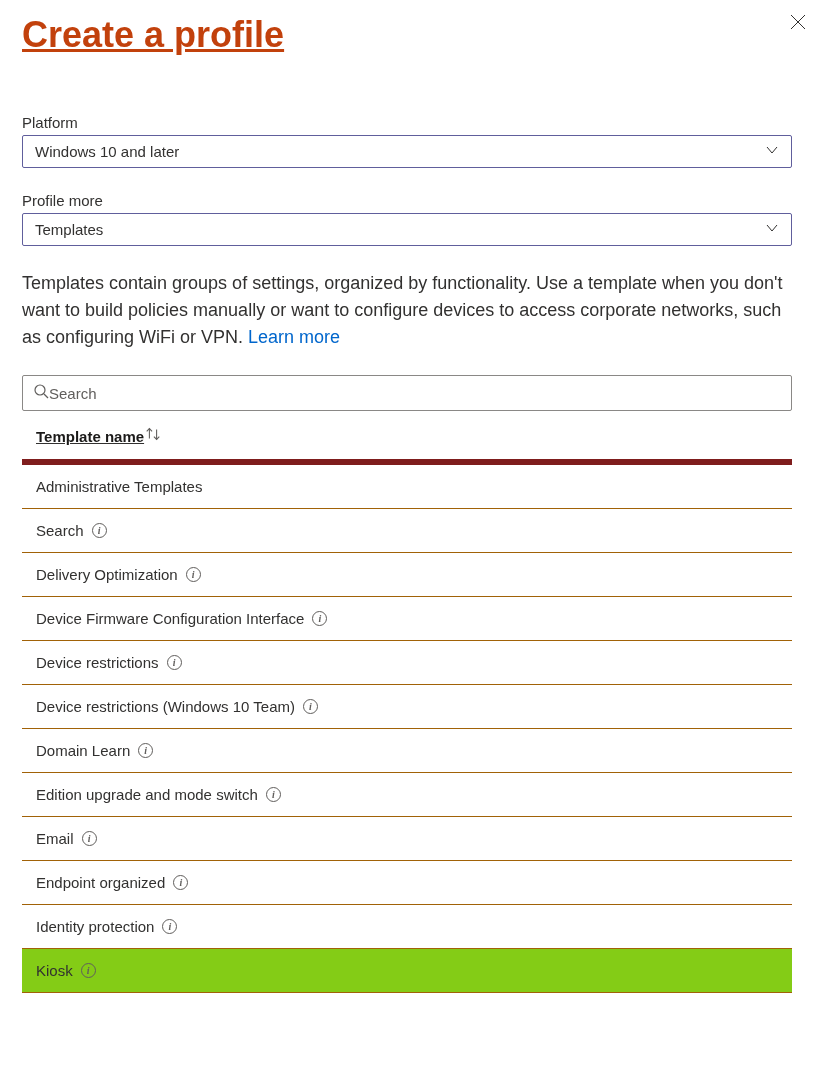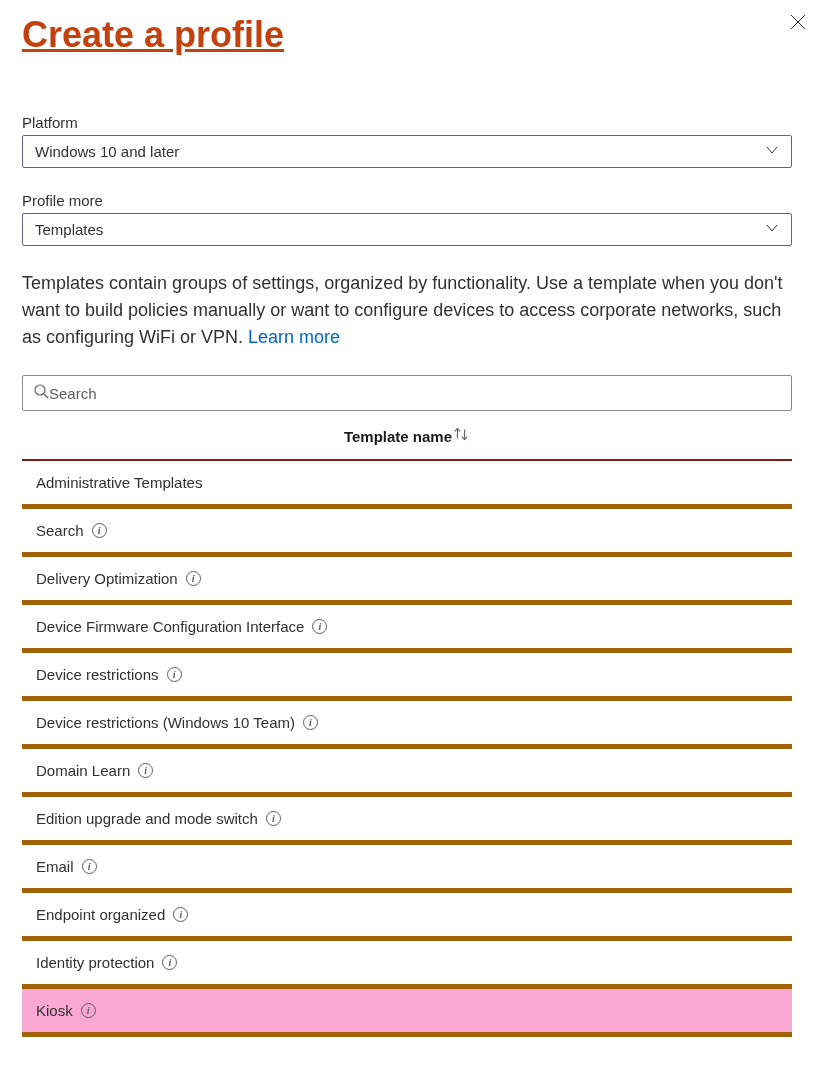--- a/index.html
+++ b/index.html
@@ -96,10 +96,11 @@
     }
     .table-header {
       display: flex;
-      justify-content: center;
+      justify-content: flex-start;
       align-items: center;
       padding: 14px 14px 12px 14px;
-      border-bottom: 2px solid #7f1d1d;
+      border-bottom: 6px solid #7f1d1d;
+      text-decoration: underline;
     }
     .table-header .col-name {
       font-weight: 600;

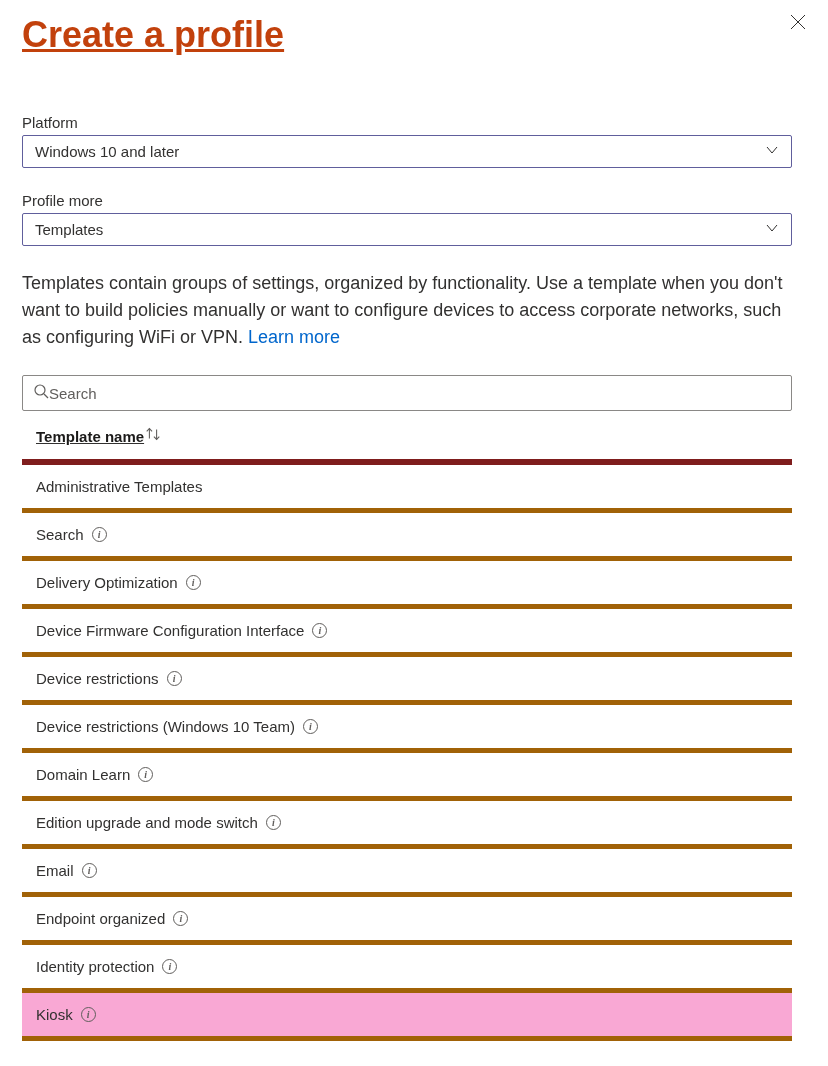--- a/index.html
+++ b/index.html
@@ -116,7 +116,7 @@
       display: flex;
       align-items: center;
       padding: 13px 14px;
-      border-bottom: 5px solid #a16207;
+      border-bottom: 1px solid #a16207;
       font-size: 15px;
       color: #323130;
       cursor: pointer;

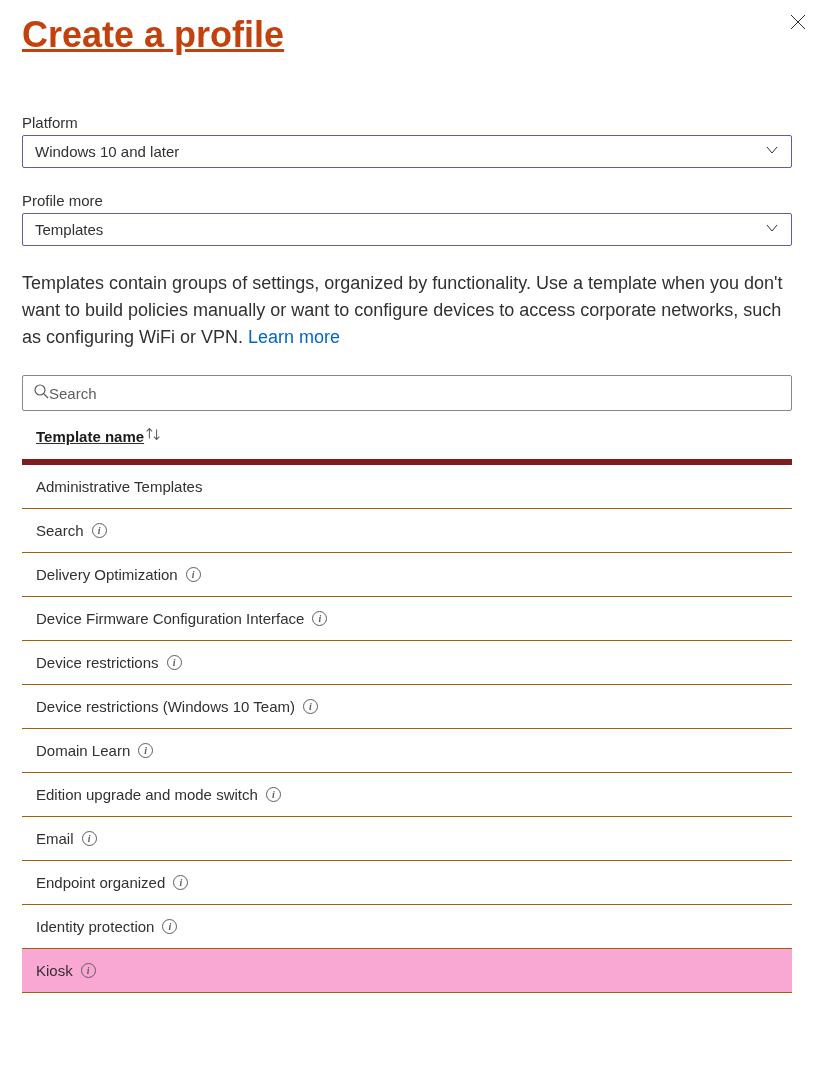--- a/index.html
+++ b/index.html
@@ -123,7 +123,7 @@
       text-align: right;
     }
     .template-row.selected {
-      background: #f9a8d4;
+      background: #84cc16;
     }
     .template-row .template-label {
       margin-right: 8px;

